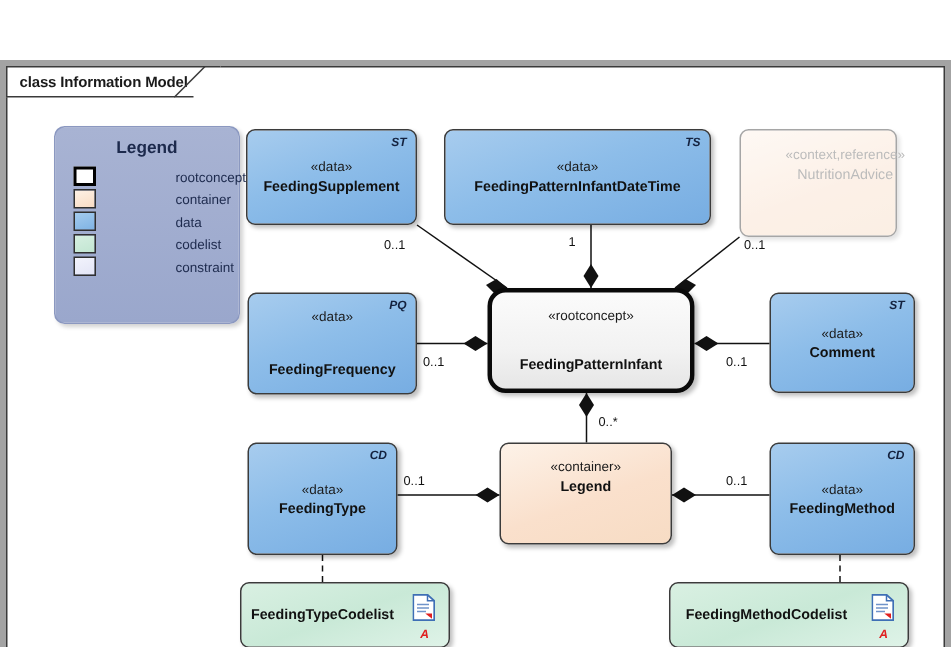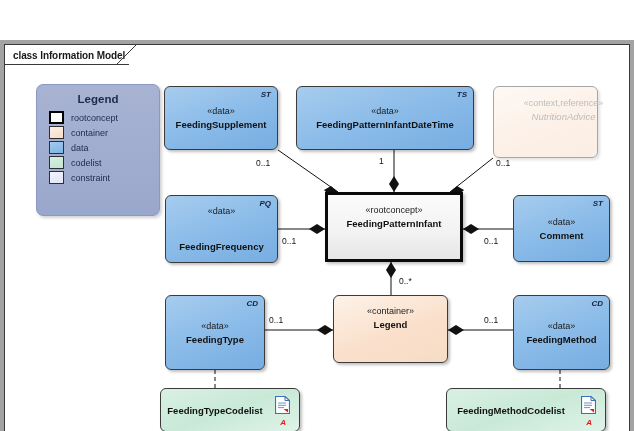--- a/index.html
+++ b/index.html
@@ -97,6 +97,7 @@
     display: flex;
     align-items: center;
     margin: 2px 0 2px 12px;
+    gap: 46px;
   }
   .legend-swatch {
     width: 15px;

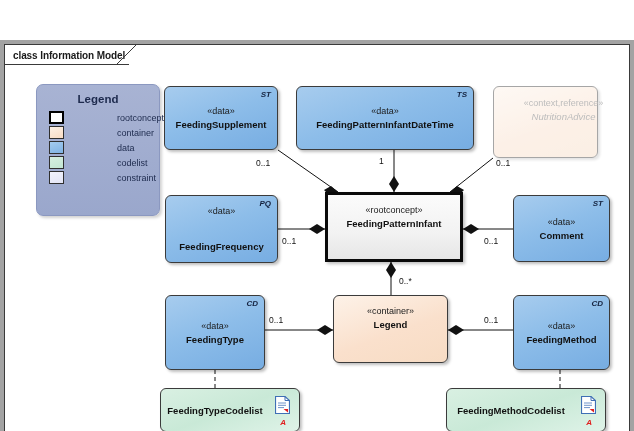--- a/index.html
+++ b/index.html
@@ -326,7 +326,7 @@
 
   <div class="uml-box fill-container faded" style="left:493px; top:46px; width:105px; height:72px; justify-content:flex-start; padding-top:10px;">
     <span class="stereotype">«context,reference»</span>
-    <span class="cname" style="font-weight:normal;font-style:italic;">NutritionAdvice</span>
+    <span class="cname" style="font-weight:normal;">NutritionAdvice</span>
   </div>
 
   <div class="uml-box fill-data" style="left:165px; top:155px; width:113px; height:68px;gap:22px;">

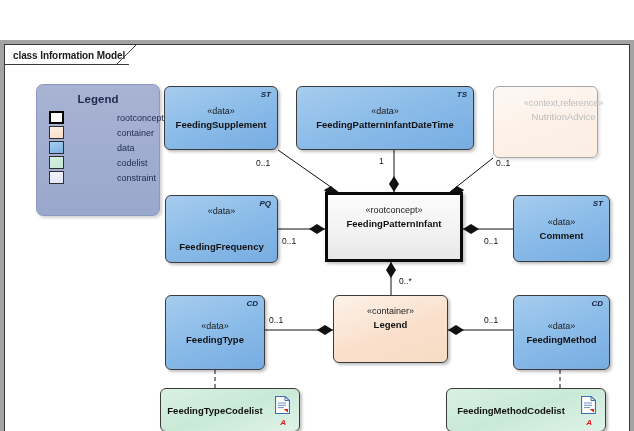--- a/index.html
+++ b/index.html
@@ -165,7 +165,8 @@
   .fill-root {
     background: linear-gradient(180deg, #fbfbfb 0%, #f2f2f2 60%, #e6e6e6 100%);
     border: 3px solid #0a0a0a;
-    border-radius: 0;
+    border-radius: 12px;
+    gap: 20px;
   }
   .faded {
     opacity: 0.45;

